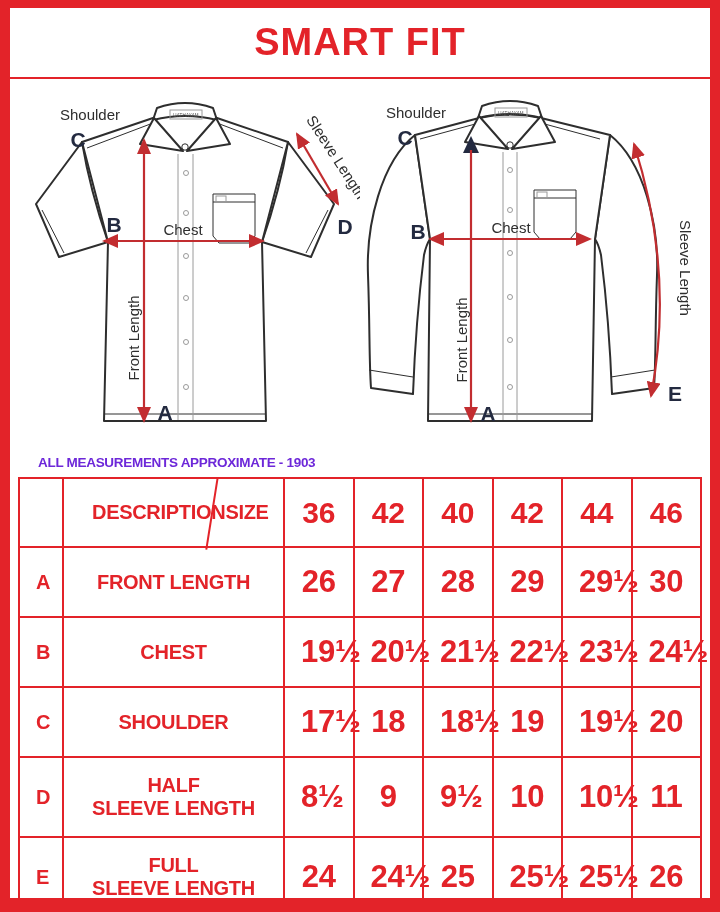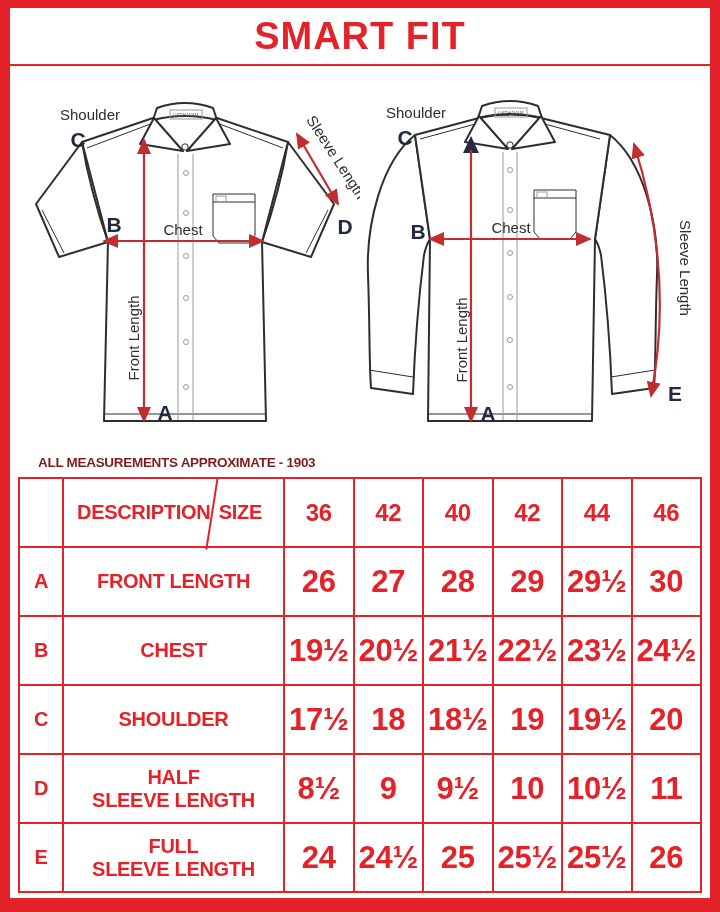--- a/index.html
+++ b/index.html
@@ -13,7 +13,7 @@
   }
   
   .title-bar {
-    position:absolute; left:0; top:0; width:700px; height:58px;
+    position:absolute; left:0; top:0; width:700px; height:71px;
     border-bottom:2px solid #e32329;
     display:flex; align-items:center; justify-content:center;
   }

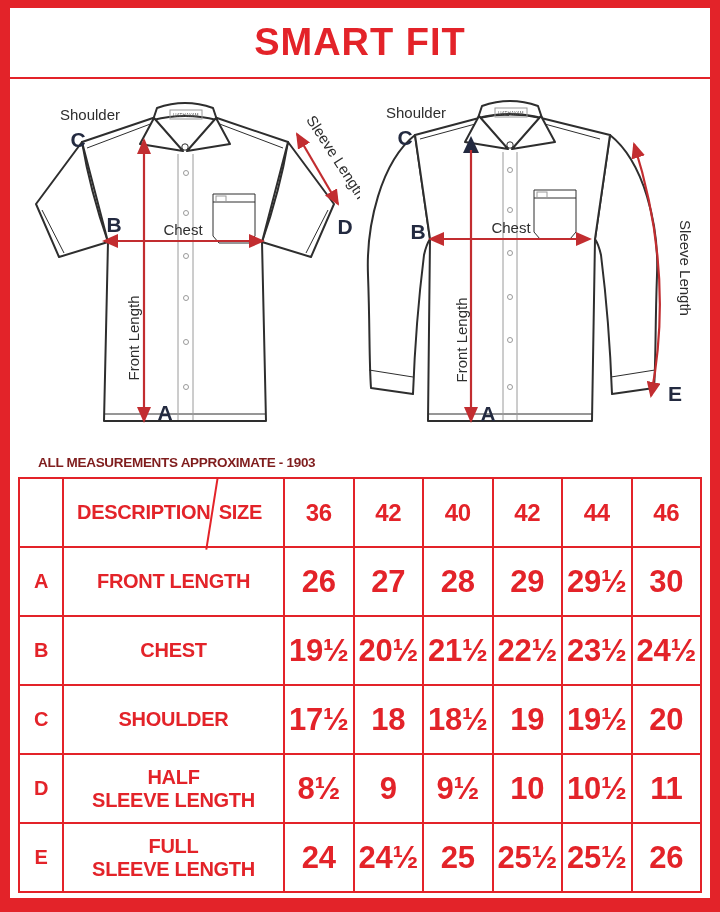--- a/index.html
+++ b/index.html
@@ -33,7 +33,7 @@
   .notes {
     position:absolute; top:447px; left:28px; right:12px;
     display:flex; justify-content:space-between;
-    color:#7f1d1d; font-weight:bold; font-size:13.5px; letter-spacing:-0.3px;
+    color:#6d28d9; font-weight:bold; font-size:13.5px; letter-spacing:-0.3px;
   }
   
   .size-table {

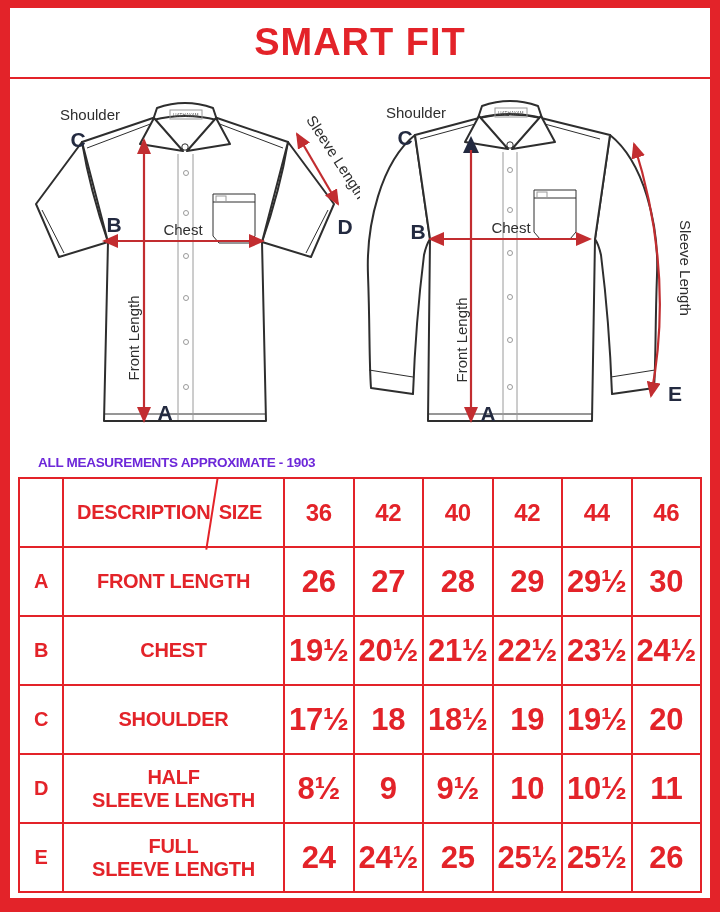--- a/index.html
+++ b/index.html
@@ -44,7 +44,7 @@
   .size-table col.c-desc   { width:221px; }
   .size-table td {
     border:2px solid #e32329; text-align:center; vertical-align:middle;
-    color:#e32329; font-weight:bold; padding:1px; letter-spacing:-0.3px;
+    color:#e32329; font-weight:bold; padding:16px; letter-spacing:-0.3px;
   }
   .size-table tr { height:69px; }
   .letter    { font-size:20px; }

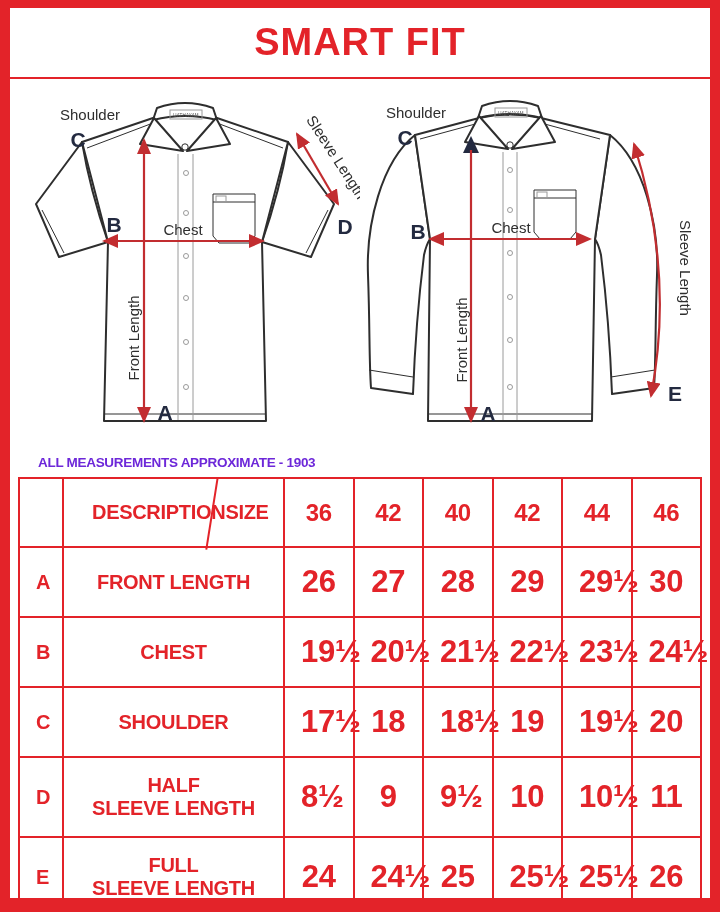--- a/index.html
+++ b/index.html
@@ -51,7 +51,7 @@
   .desc      { font-size:20px; line-height:1.15; }
   .desc-line { display:block; }
   .val       { font-size:31px; }
-  .size-head { font-size:24px; }
+  .size-head { font-size:30px; }
   .desc-head { position:relative; }
   .desc-head-inner {
     display:flex; align-items:center; justify-content:space-between;

